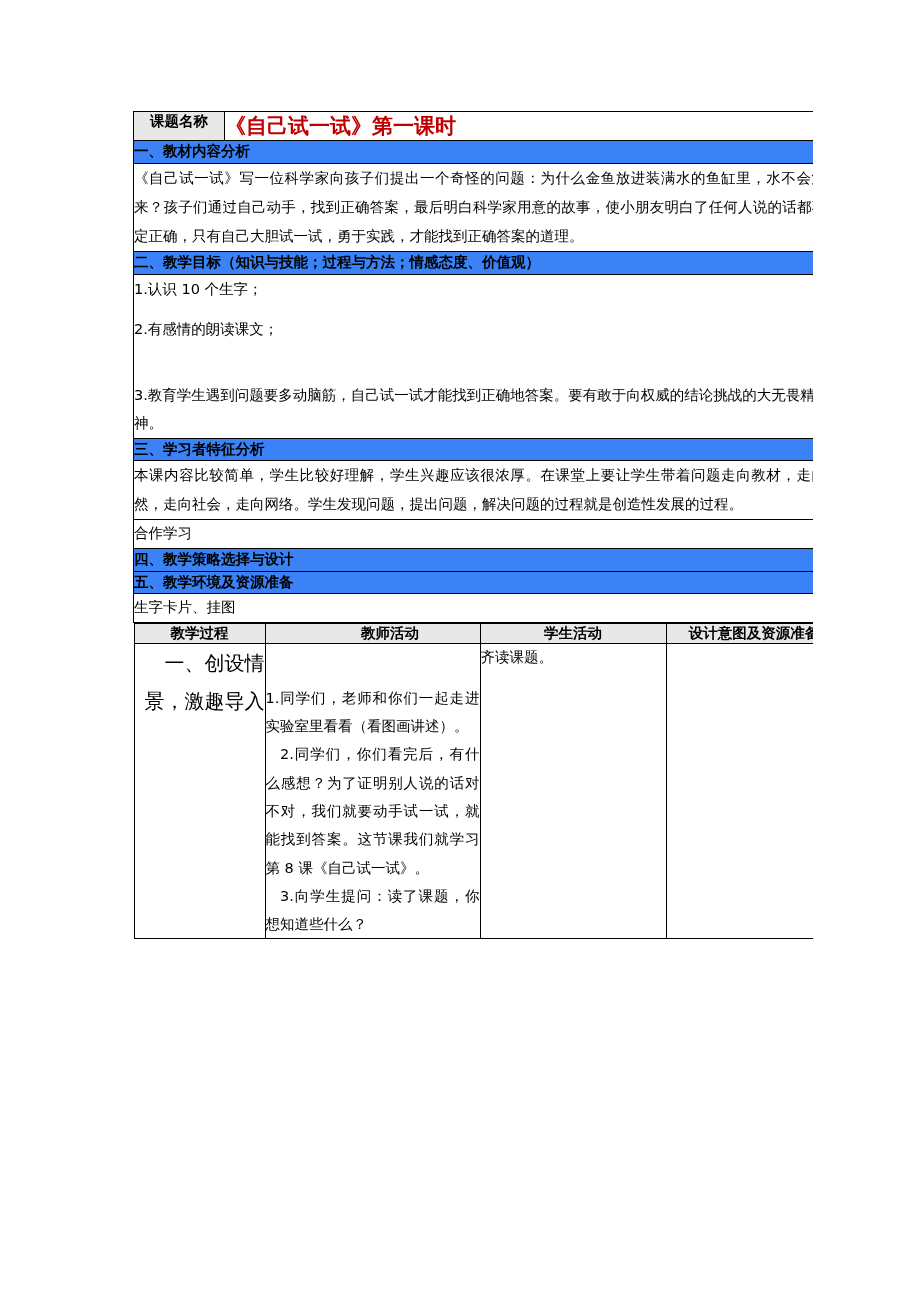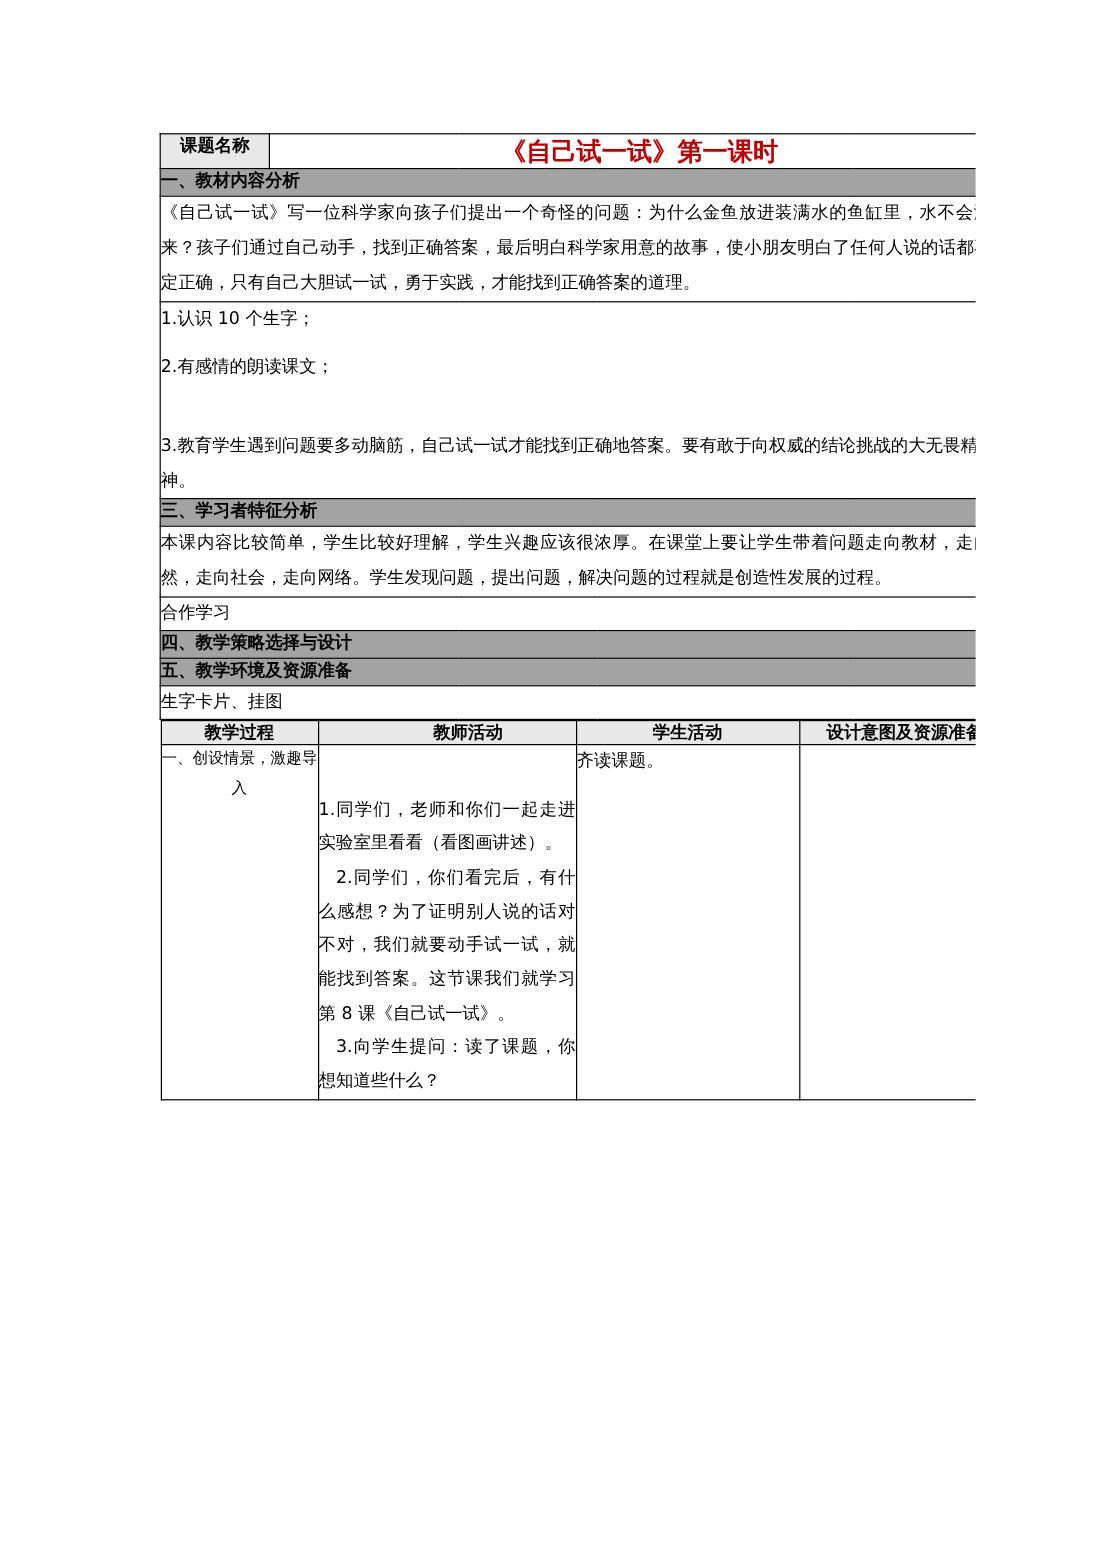--- a/index.html
+++ b/index.html
@@ -60,7 +60,6 @@
     letter-spacing: 6px;
   }
   .title-cell {
-    text-align: center;
     vertical-align: middle;
     color: #c00000;
     font-weight: bold;

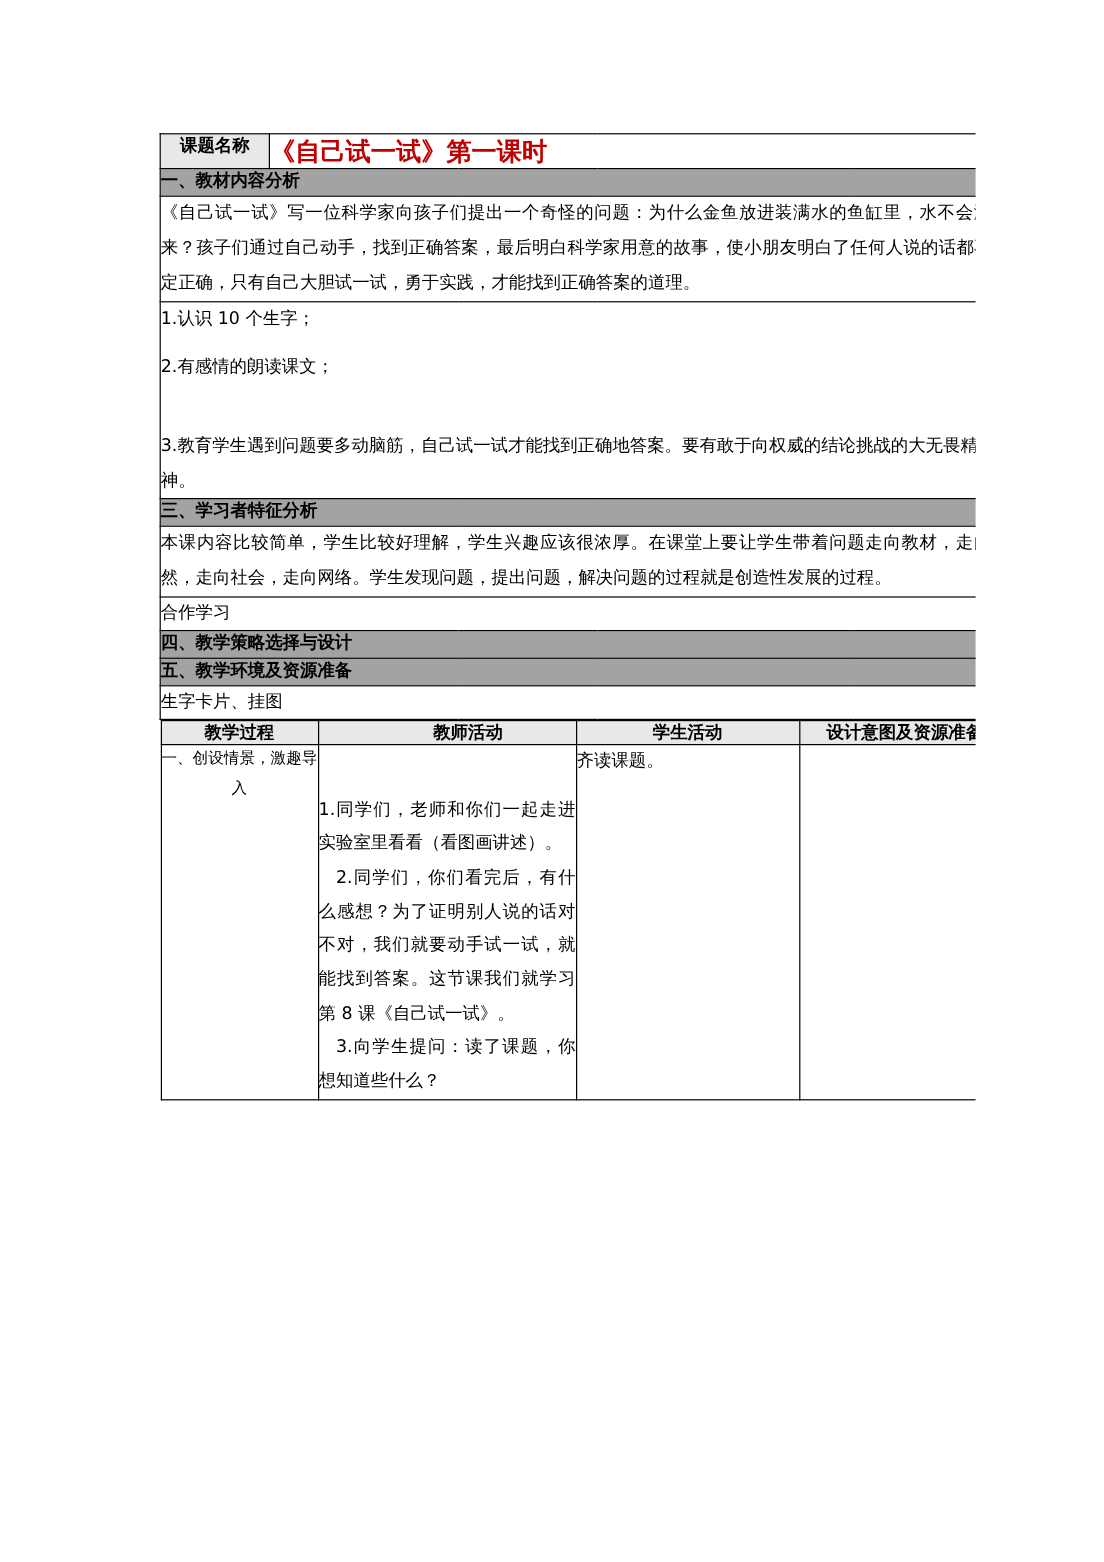--- a/index.html
+++ b/index.html
@@ -42,7 +42,7 @@
     line-height: 1.95;
   }
   .section-head {
-    background: #a3a3a3;
+    background: #3b82f6;
     font-weight: bold;
     font-size: 14.5px;
     padding: 7px 9px 6px 9px;

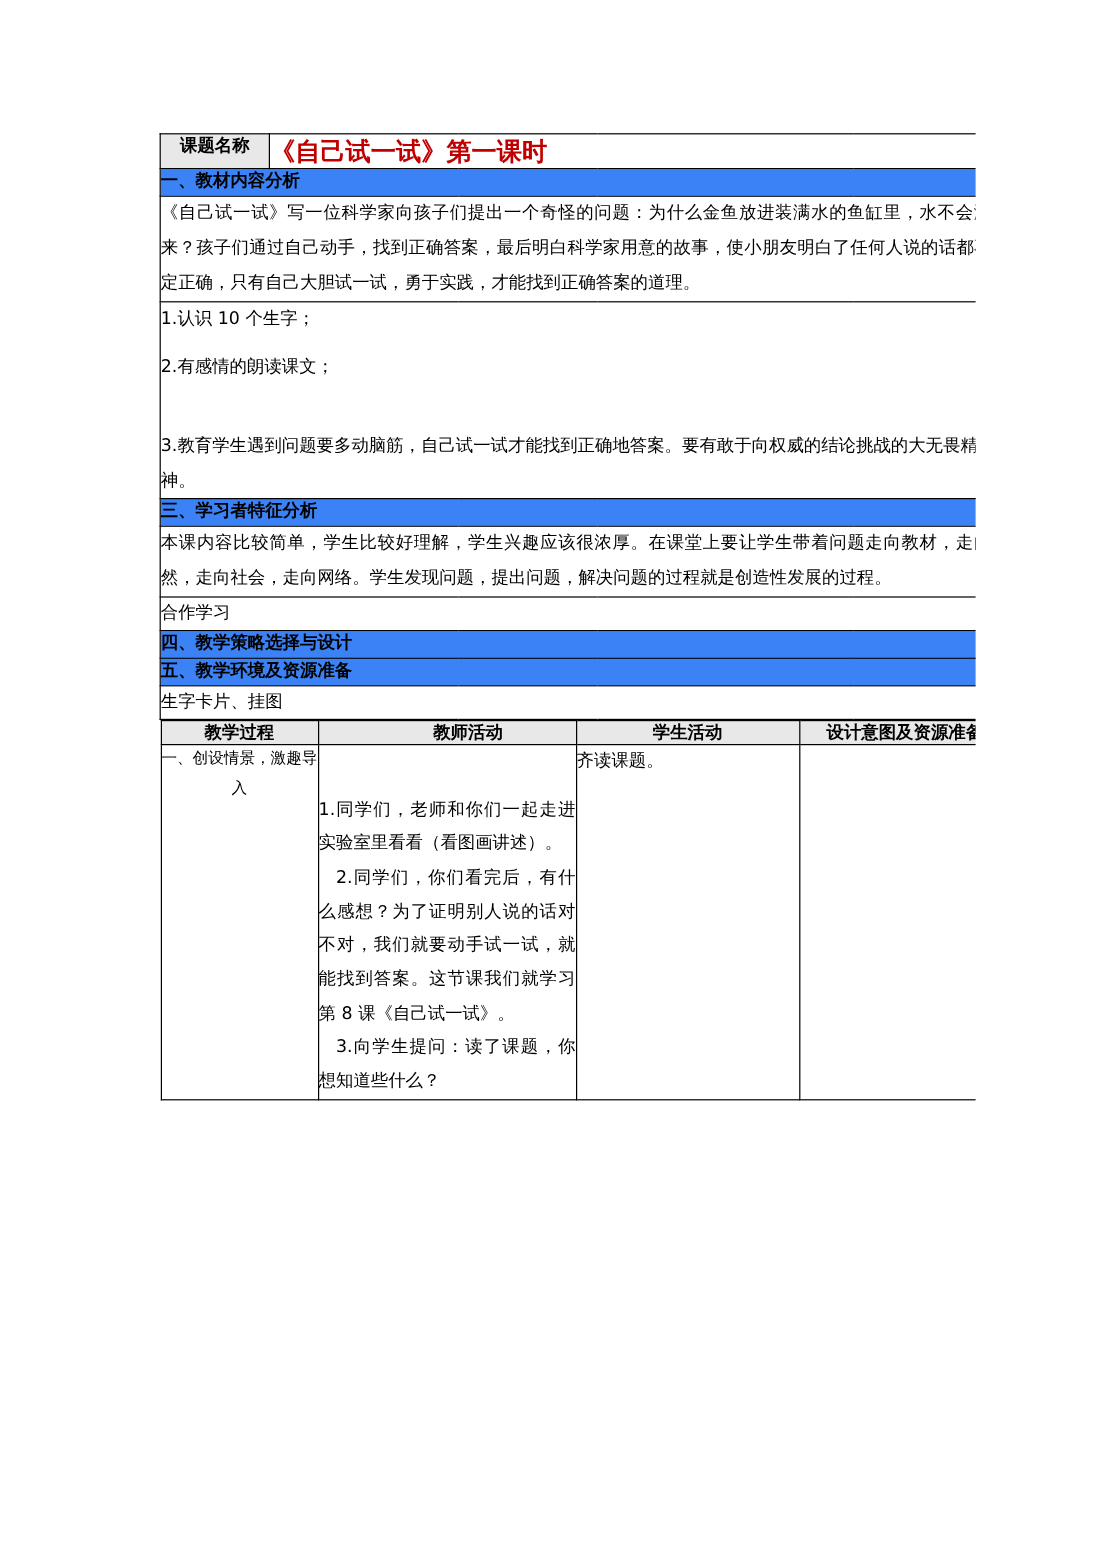--- a/index.html
+++ b/index.html
@@ -166,6 +166,11 @@
         </td>
       </tr>
 
+      <tr>
+        <td class="section-head" colspan="5">
+          <span>二、教学目标（知识与技能；过程与方法；情感态度、价值观）</span>
+        </td>
+      </tr>
 
       <tr>
         <td class="cell" colspan="5">

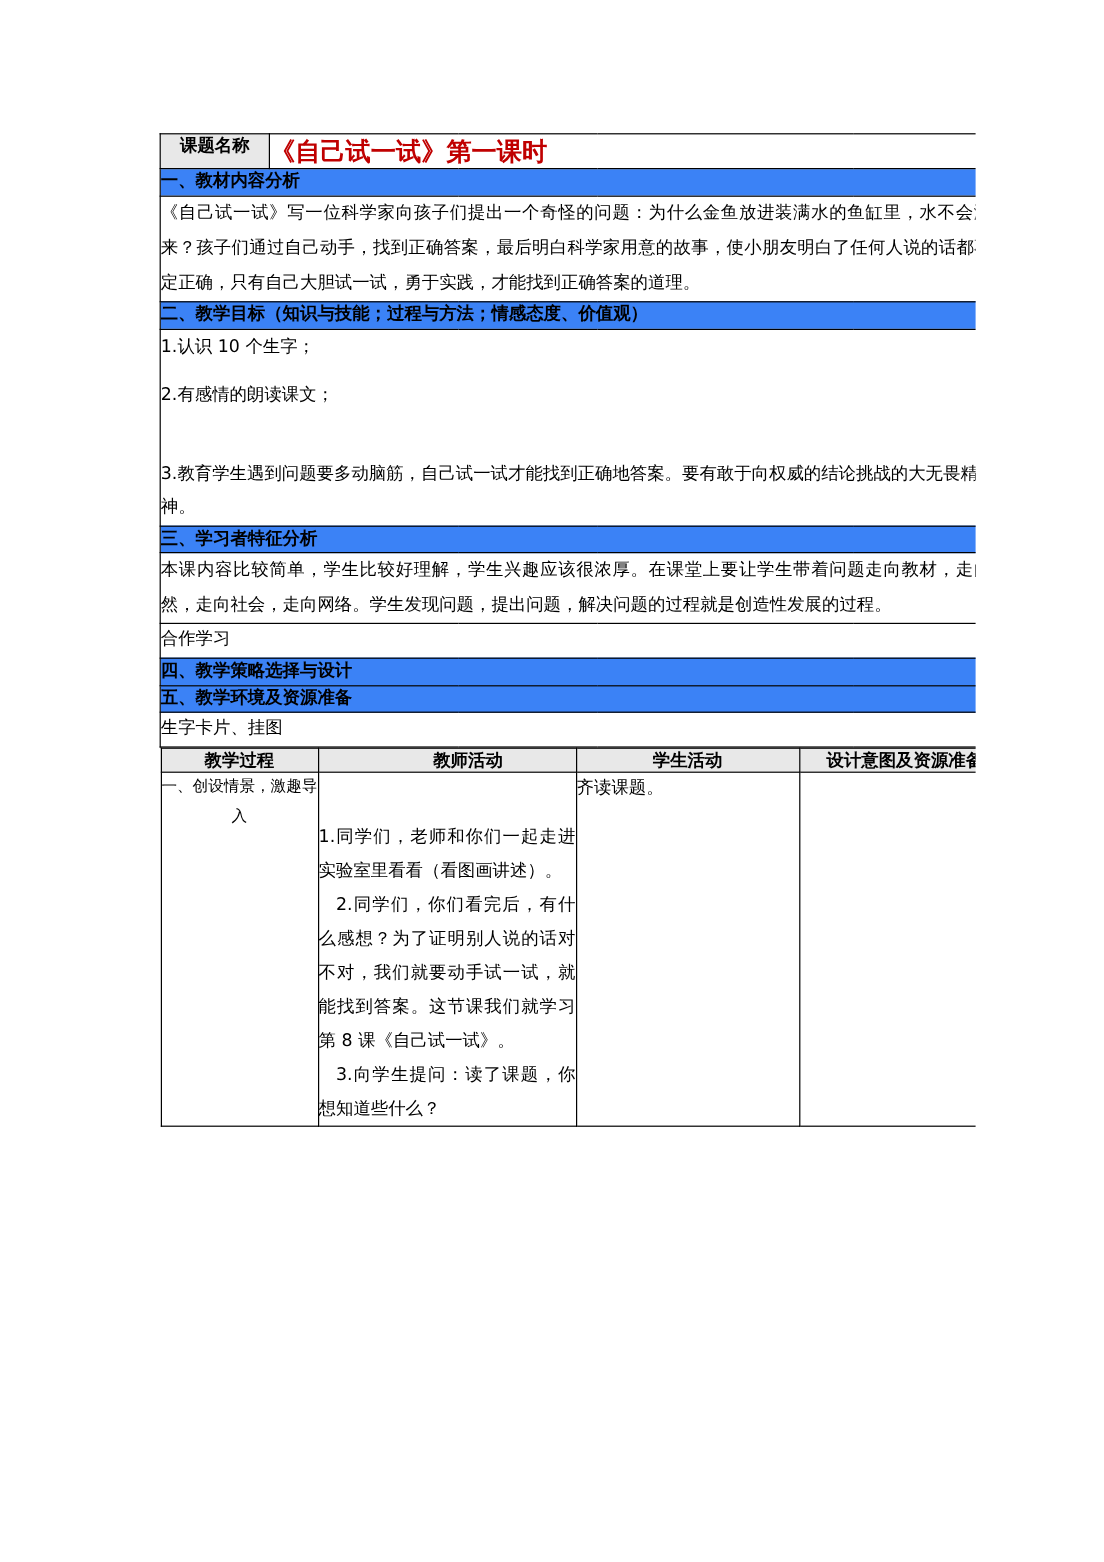--- a/index.html
+++ b/index.html
@@ -101,9 +101,9 @@
     padding: 10px 4px;
   }
   .proc-cell-left {
-    text-align: center;
-    vertical-align: middle;
-    font-size: 13px;
+    text-align: right;
+    vertical-align: middle;
+    font-size: 20px;
     line-height: 1.9;
     padding: 6px 8px;
   }

